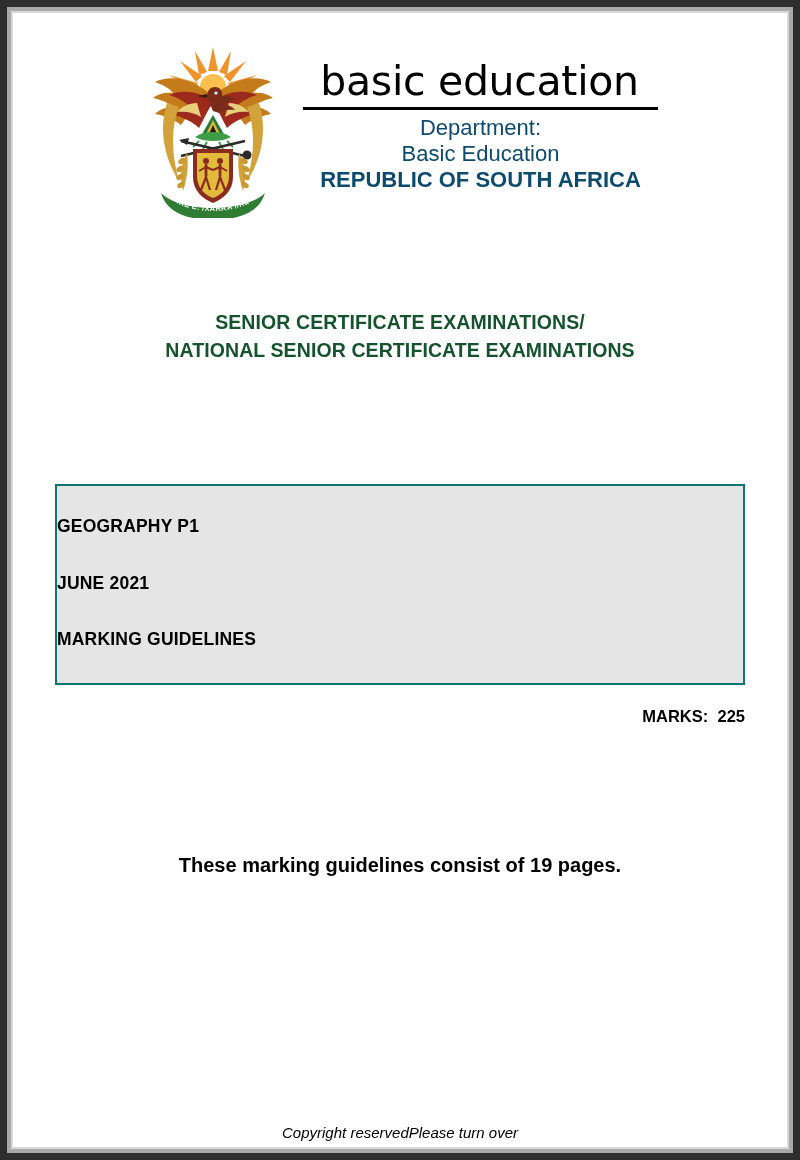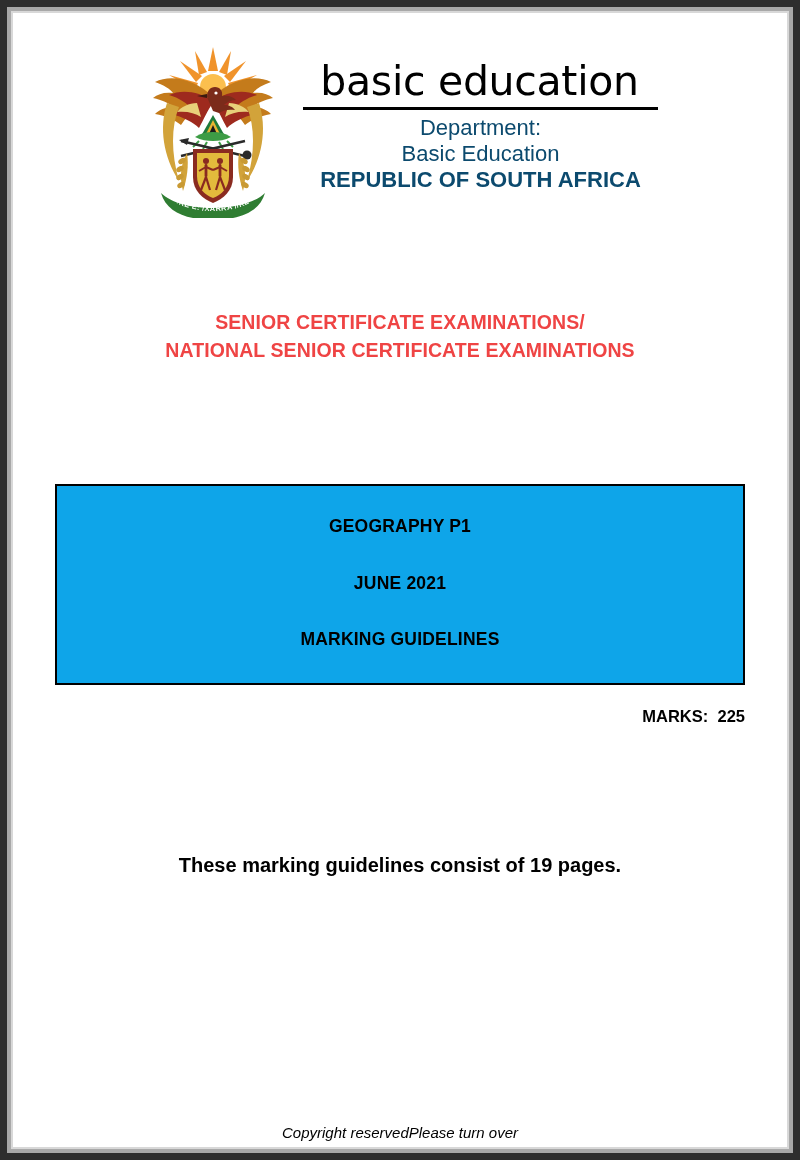--- a/index.html
+++ b/index.html
@@ -100,7 +100,7 @@
     font-size: 19.5px;
     font-weight: 700;
     line-height: 1.42;
-    color: #ef4444;
+    color: #14532d;
     letter-spacing: 0.1px;
   }
 

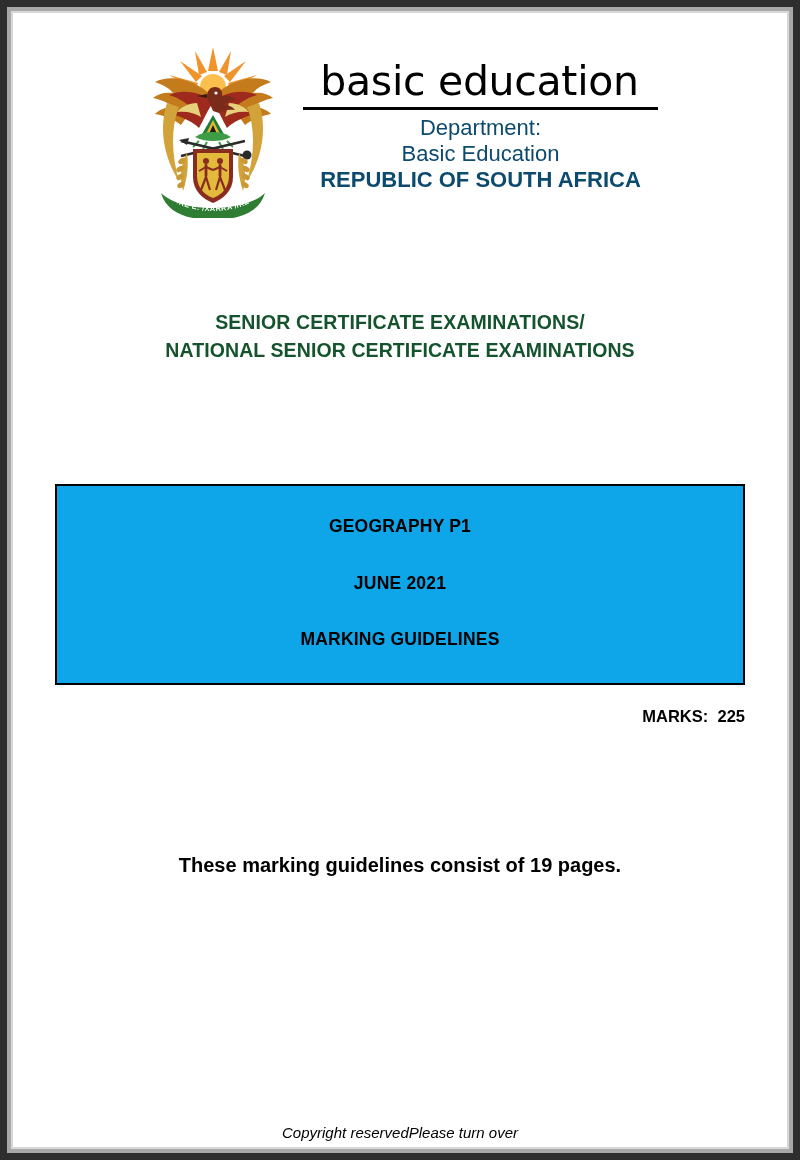--- a/index.html
+++ b/index.html
@@ -107,10 +107,9 @@
   
   .subject-box {
     margin: 120px 18px 0 18px;
-    border: 2px solid #000000;
-    background: #0ea5e9;
+    border: 2px solid #0f766e;
+    background: #e5e5e5;
     padding: 32px 0 34px 0;
-    text-align: center;
   }
 
   .subject-box-line {

